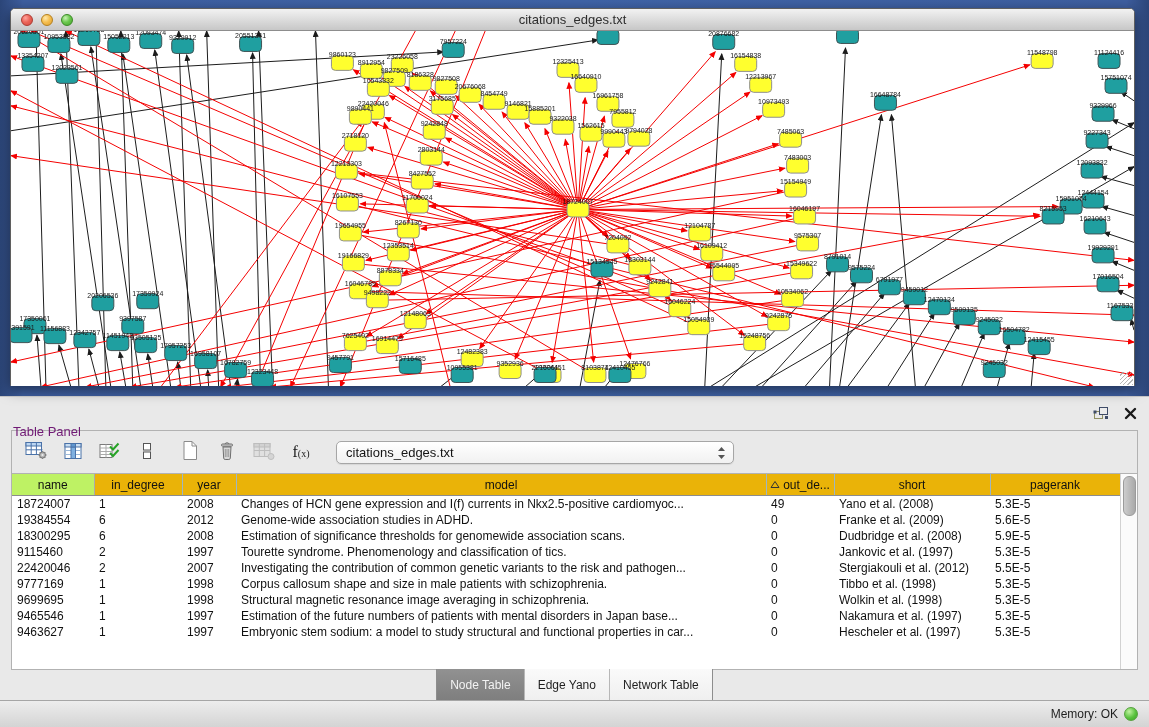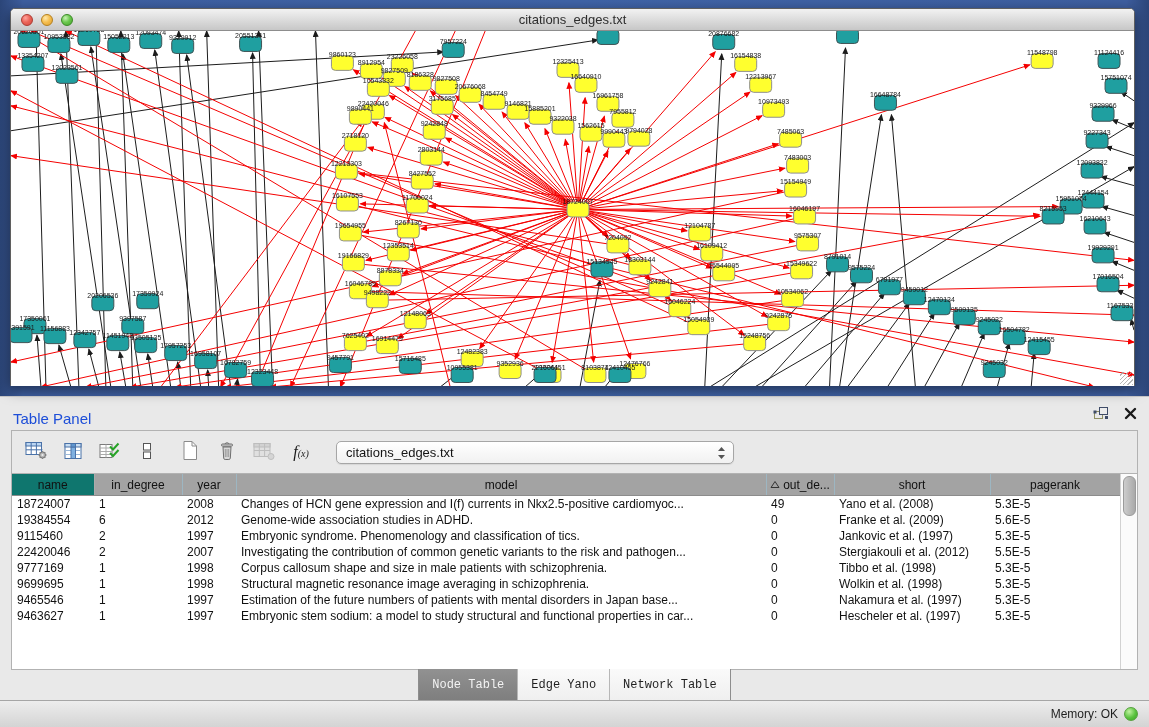--- a/index.html
+++ b/index.html
@@ -27,7 +27,7 @@
   
   .panel{background:#e9e9e9}
   .panel-hdr{height:33px;position:relative;border-top:1px solid #c4c4c4}
-  .hdr-title{position:absolute;left:13px;top:13px;font-size:15px;color:#1d4ed8}
+  .hdr-title{position:absolute;left:13px;top:27px;font-size:13px;color:#701a75}
   .hdr-btns{position:absolute;right:12px;top:8px;display:flex;gap:14px;align-items:center}
   .hbtn{background:none;border:none;padding:0;cursor:default;display:flex;align-items:center}
   .panel-body{margin:0 11px;border:1px solid #b2b2b2;background:#e9e9e9}

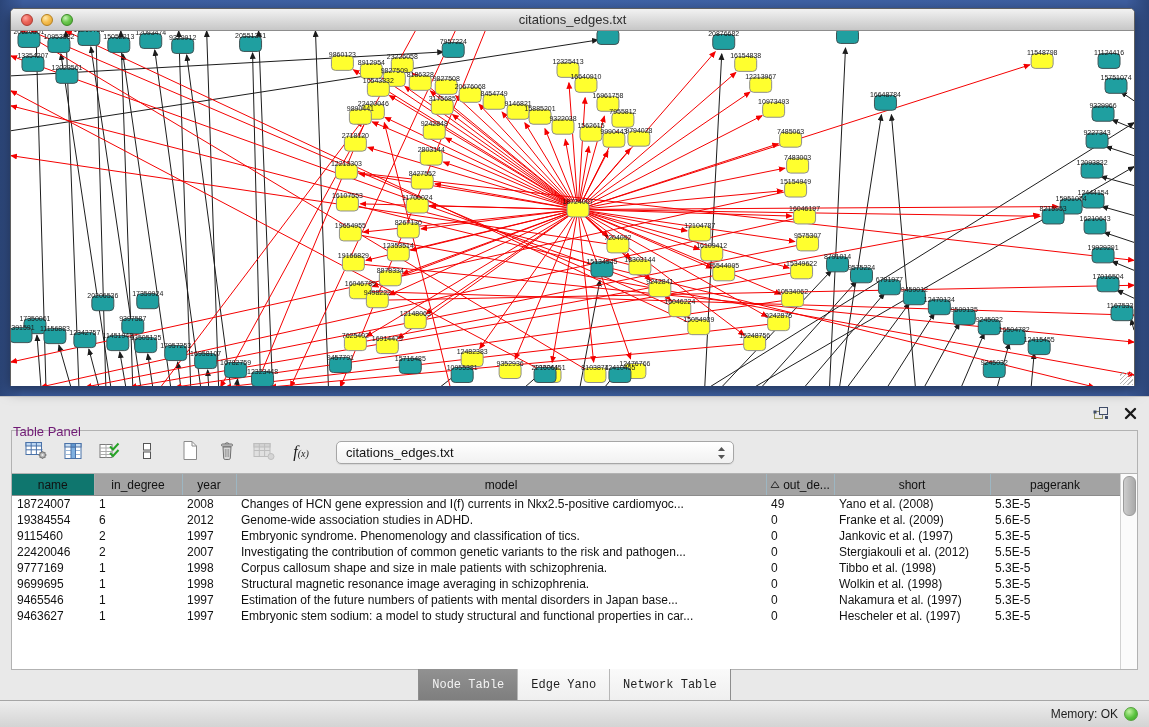--- a/index.html
+++ b/index.html
@@ -35,7 +35,7 @@
   .tbtn{width:28px;height:30px;background:none;border:none;padding:0;display:flex;
         align-items:center;justify-content:center;cursor:default}
   .tbtn.dis{opacity:.55}
-  .fx{font-family:"Liberation Serif",serif;font-style:italic;font-size:16px;color:#1a1a1a;line-height:1}
+  .fx{font-family:"Liberation Serif",serif;font-size:16px;color:#1a1a1a;line-height:1}
   .fx small{font-size:10px}
   .combo{width:378px;height:21px;background:linear-gradient(#ffffff,#f1f1f1);border:1px solid #a6a6a6;
          border-radius:5px;display:flex;align-items:center;padding:0 9px;font-size:13px;color:#141414;

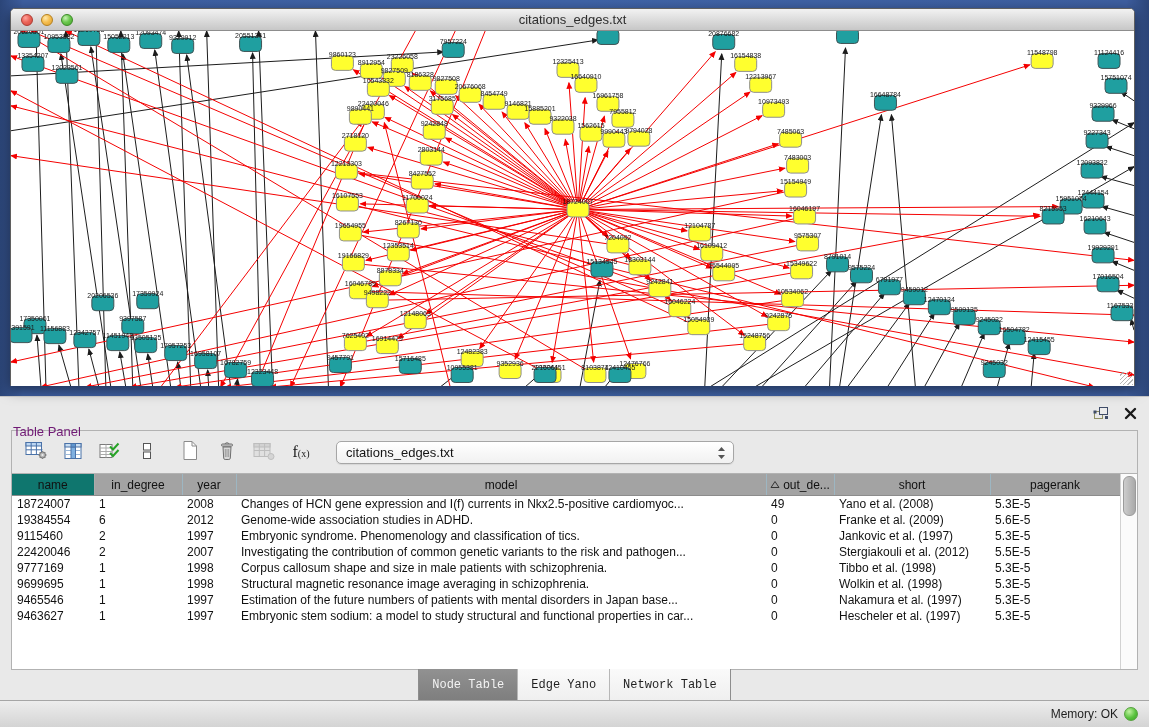--- a/index.html
+++ b/index.html
@@ -46,7 +46,7 @@
   table{border-collapse:collapse;table-layout:fixed;width:1108px;font-size:12px;color:#111}
   th{height:21px;background:#a3a3a3;border-right:1px solid #9db6c2;border-bottom:1px solid #8c8c8c;
      font-weight:normal;font-size:12px;text-align:center;padding:0;overflow:hidden;white-space:nowrap}
-  th.gray{background:#0f766e;border-right-color:#ababab}
+  th.gray{background:#bef264;border-right-color:#ababab}
   th .sortw{display:inline-flex;align-items:center;gap:3px}
   td{height:16px;line-height:16px;padding:0 2px 0 5px;white-space:nowrap;overflow:hidden;border:none}
   .vscroll{position:absolute;top:0;right:0;width:16px;height:100%;background:#fbfbfb;border-left:1px solid #d2d2d2}

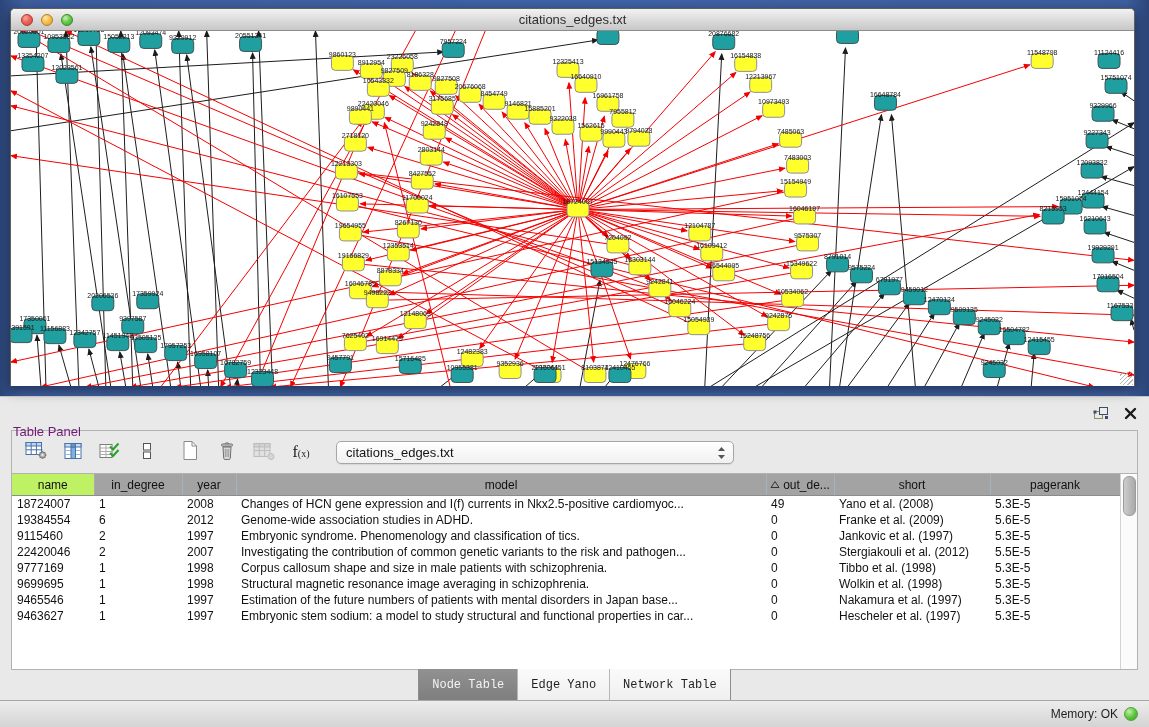--- a/index.html
+++ b/index.html
@@ -44,7 +44,7 @@
   
   .tablewrap{height:195px;background:#fff;border-top:1px solid #b2b2b2;position:relative;overflow:hidden}
   table{border-collapse:collapse;table-layout:fixed;width:1108px;font-size:12px;color:#111}
-  th{height:21px;background:#a3a3a3;border-right:1px solid #9db6c2;border-bottom:1px solid #8c8c8c;
+  th{height:21px;background:#eab308;border-right:1px solid #9db6c2;border-bottom:1px solid #8c8c8c;
      font-weight:normal;font-size:12px;text-align:center;padding:0;overflow:hidden;white-space:nowrap}
   th.gray{background:#bef264;border-right-color:#ababab}
   th .sortw{display:inline-flex;align-items:center;gap:3px}

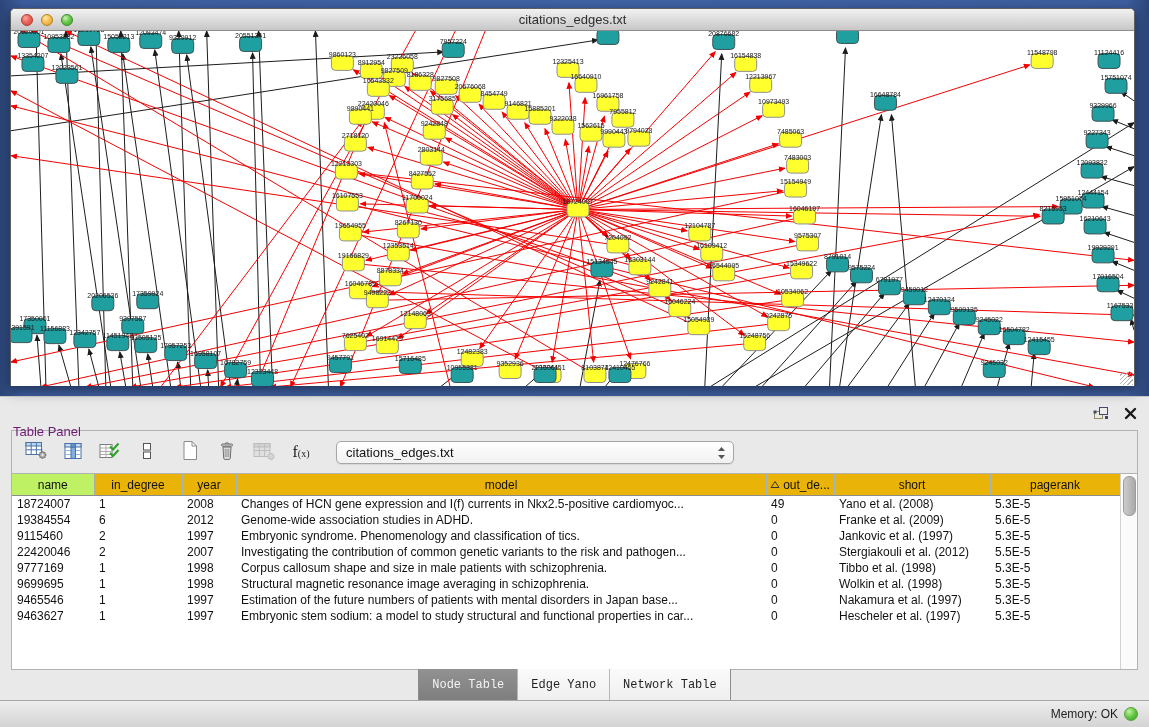--- a/index.html
+++ b/index.html
@@ -653,6 +653,15 @@
               <td>5.6E-5</td>
             </tr>
             <tr>
+              <td>18300295</td>
+              <td>6</td>
+              <td>2008</td>
+              <td>Estimation of significance thresholds for genomewide association scans.</td>
+              <td>0</td>
+              <td>Dudbridge et al. (2008)</td>
+              <td>5.9E-5</td>
+            </tr>
+            <tr>
               <td>9115460</td>
               <td>2</td>
               <td>1997</td>

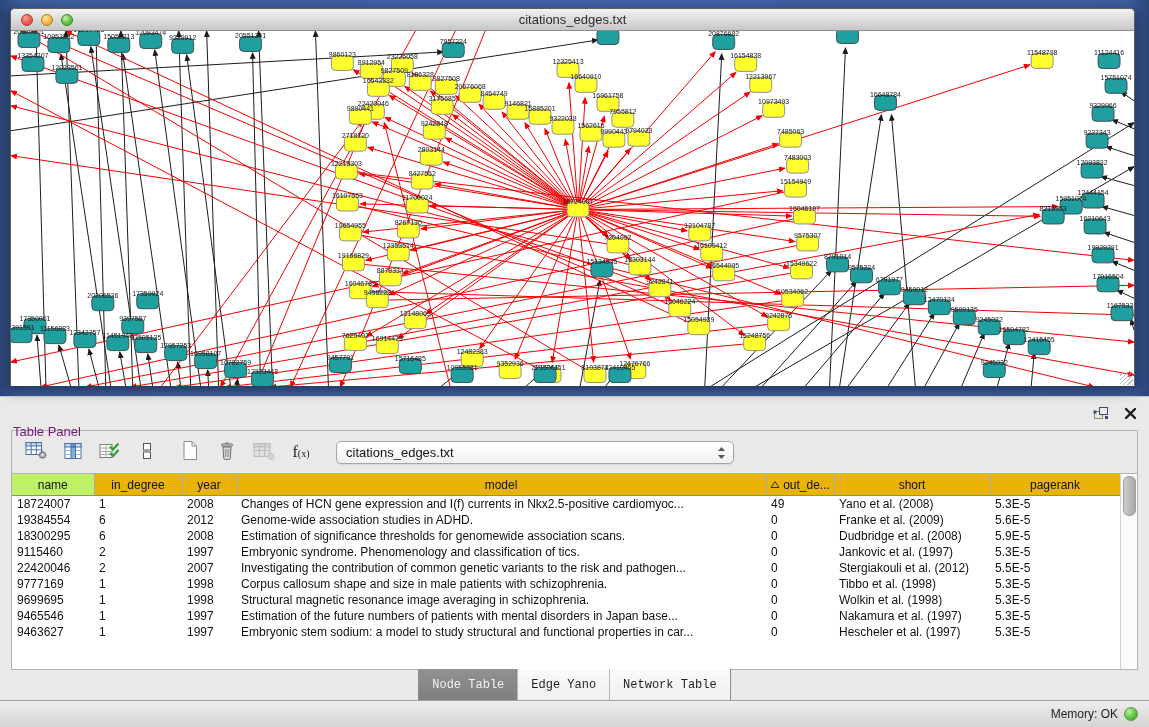--- a/index.html
+++ b/index.html
@@ -665,7 +665,7 @@
               <td>9115460</td>
               <td>2</td>
               <td>1997</td>
-              <td>Embryonic syndrome. Phenomenology and classification of tics.</td>
+              <td>Tourette syndrome. Phenomenology and classification of tics.</td>
               <td>0</td>
               <td>Jankovic et al. (1997)</td>
               <td>5.3E-5</td>

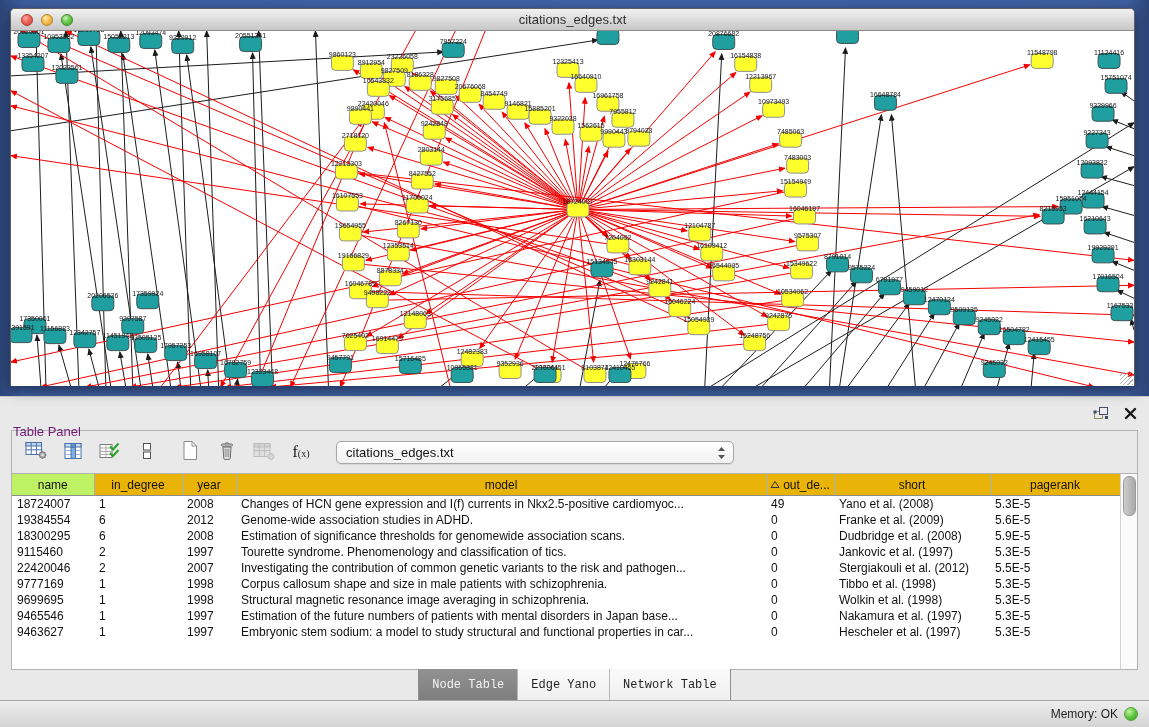--- a/index.html
+++ b/index.html
@@ -56,7 +56,7 @@
   .tabbar{height:30px;display:flex;align-items:center;justify-content:center}
   .seg{display:flex;border:1px solid #8d8d8d;border-radius:5px;overflow:hidden;
        box-shadow:0 1px 0 rgba(255,255,255,.7)}
-  .seg button{font-family:Liberation Mono, monospace;font-size:12px;padding:20px 13px;border:none;
+  .seg button{font-family:Liberation Sans, sans-serif;font-size:12px;padding:20px 13px;border:none;
        background:linear-gradient(#fefefe,#ebebeb);color:#1f1f1f;border-left:1px solid #b7b7b7;cursor:default}
   .seg button:first-child{border-left:none}
   .seg button.active{background:linear-gradient(#989898,#777777);color:#f3f3f3}

